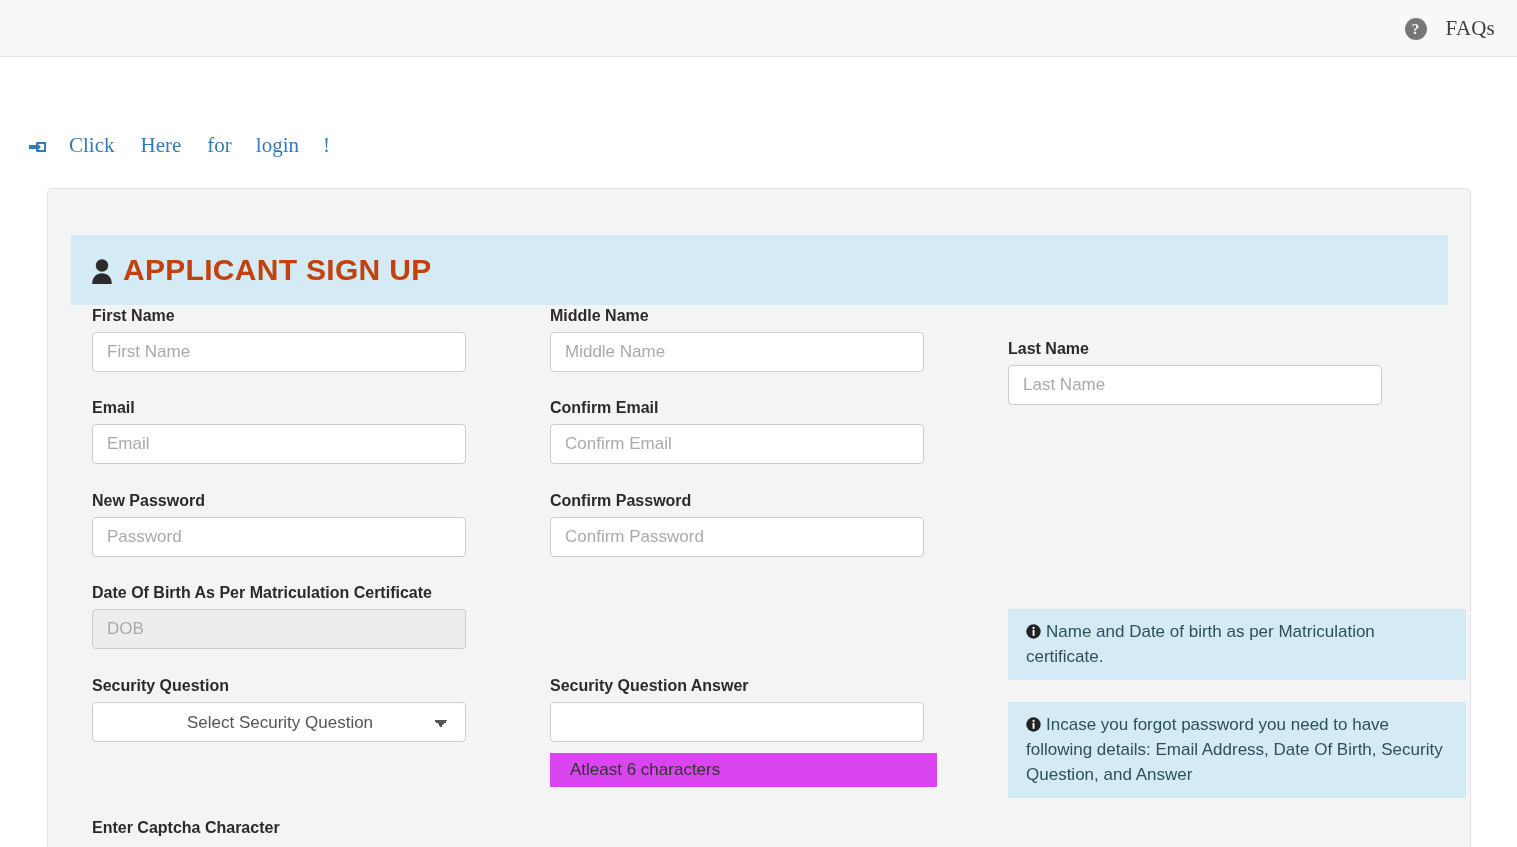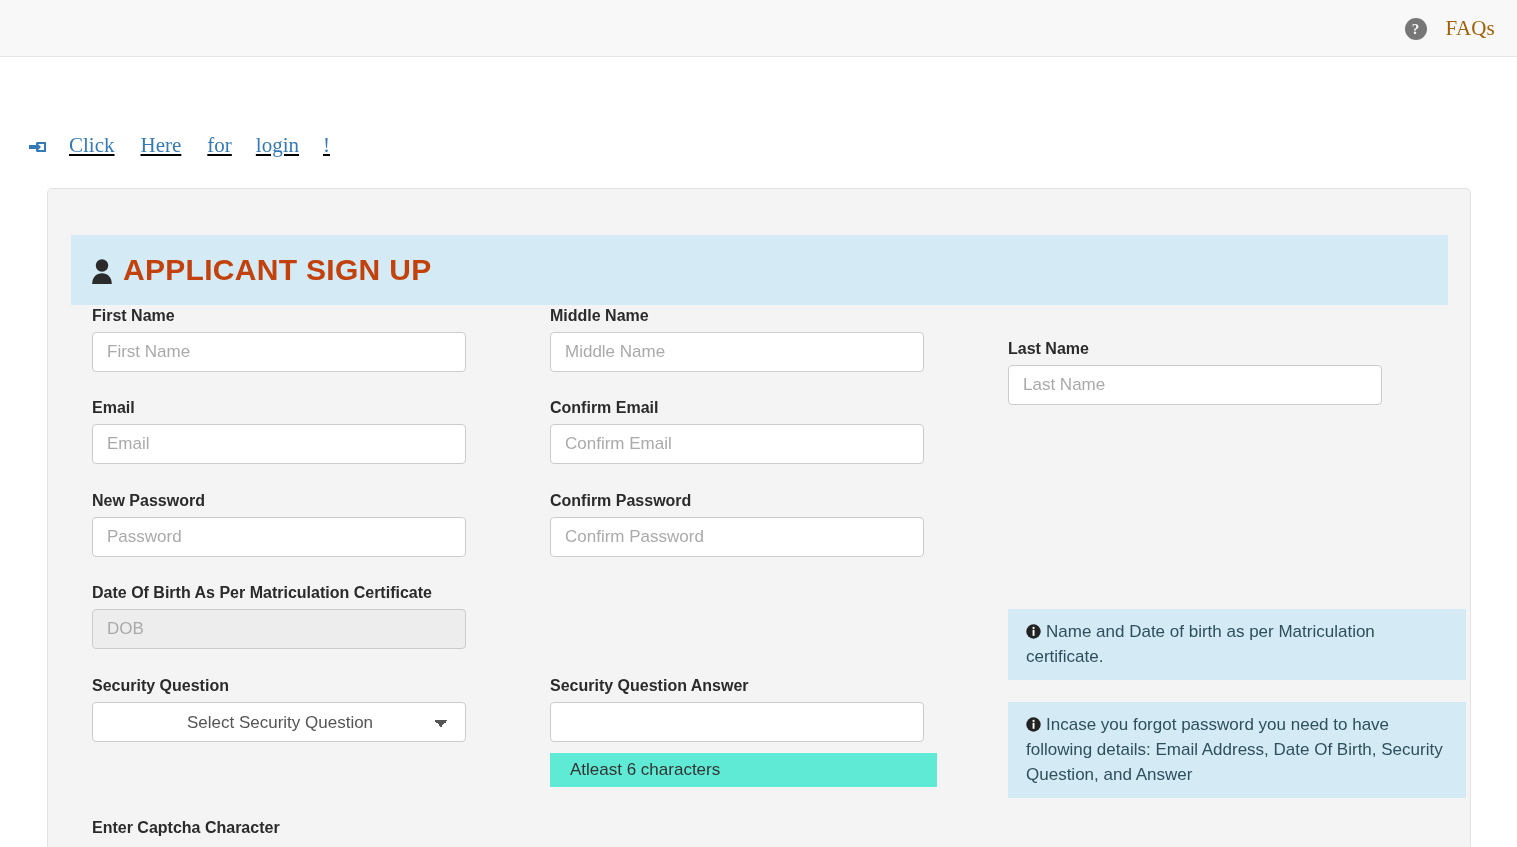--- a/index.html
+++ b/index.html
@@ -50,7 +50,7 @@
   .faq-label {
     font-family: "Liberation Serif", serif;
     font-size: 21px;
-    color: #a16207;
+    color: #404040;
     letter-spacing: 0.2px;
   }
 

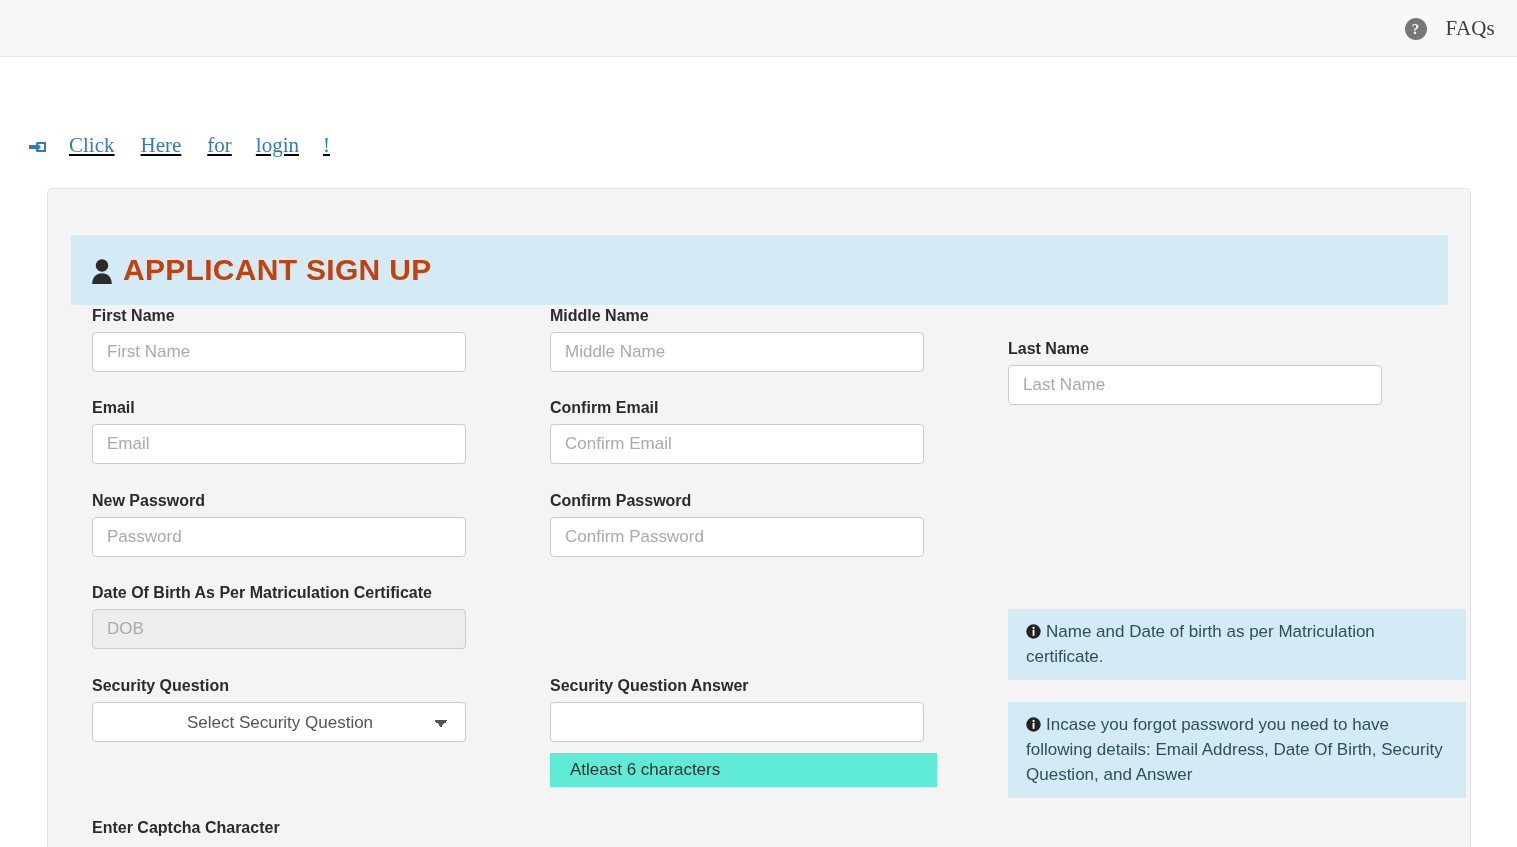--- a/index.html
+++ b/index.html
@@ -61,7 +61,6 @@
     top: 133px;
     display: flex;
     align-items: flex-end;
-    text-decoration: underline;
   }
   .signin-icon {
     width: 22px;

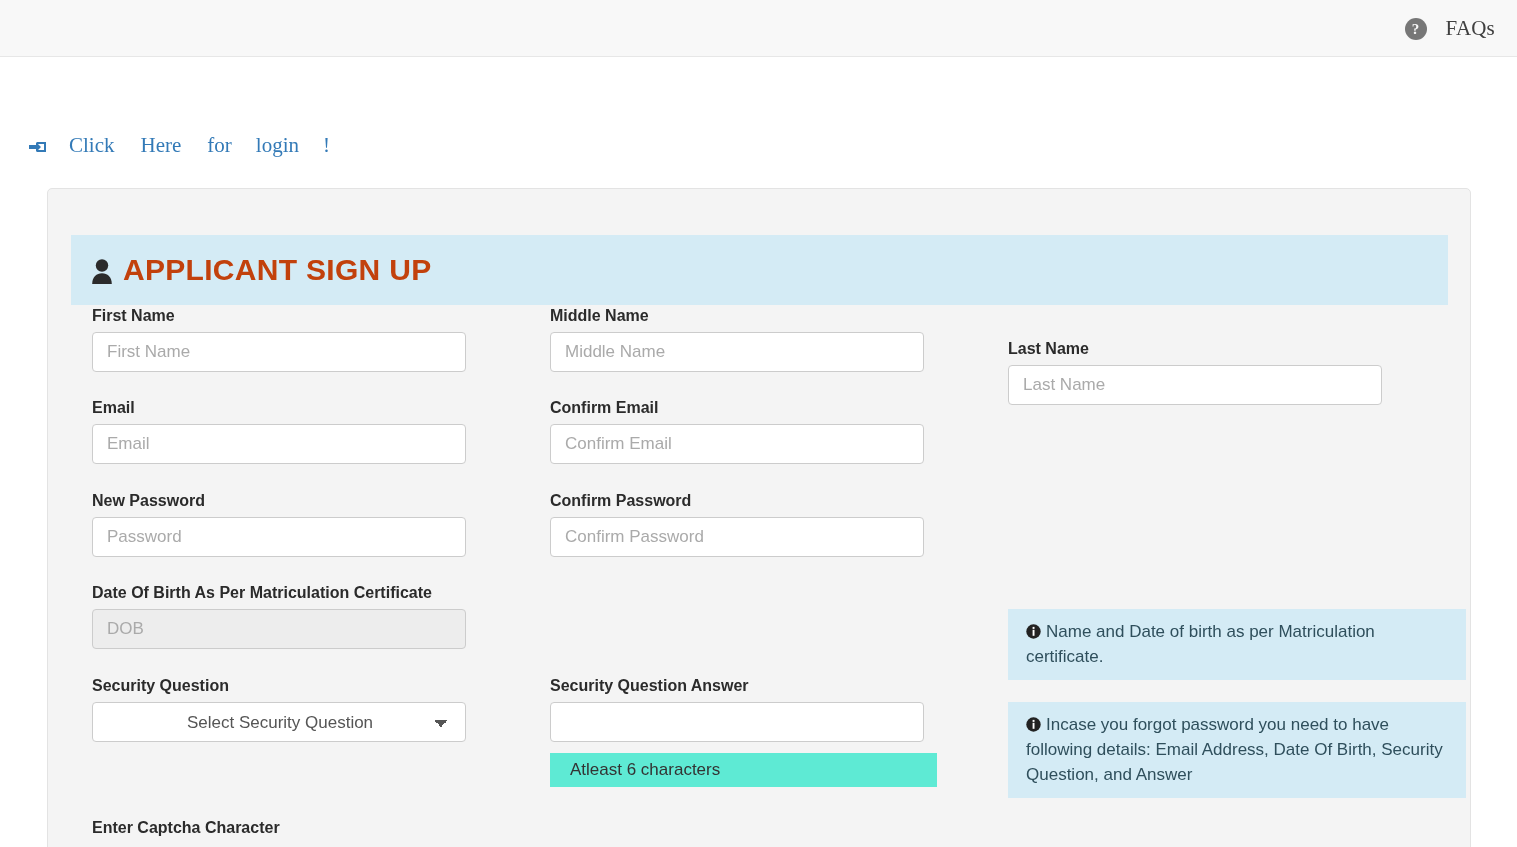--- a/index.html
+++ b/index.html
@@ -189,7 +189,7 @@
   .row-abs { position: absolute; left: 0; width: 1424px; }
 
   .error-msg {
-    background: #5eead4;
+    background: #d946ef;
     color: #333333;
     font-size: 17px;
     padding: 7px 0 7px 20px;

